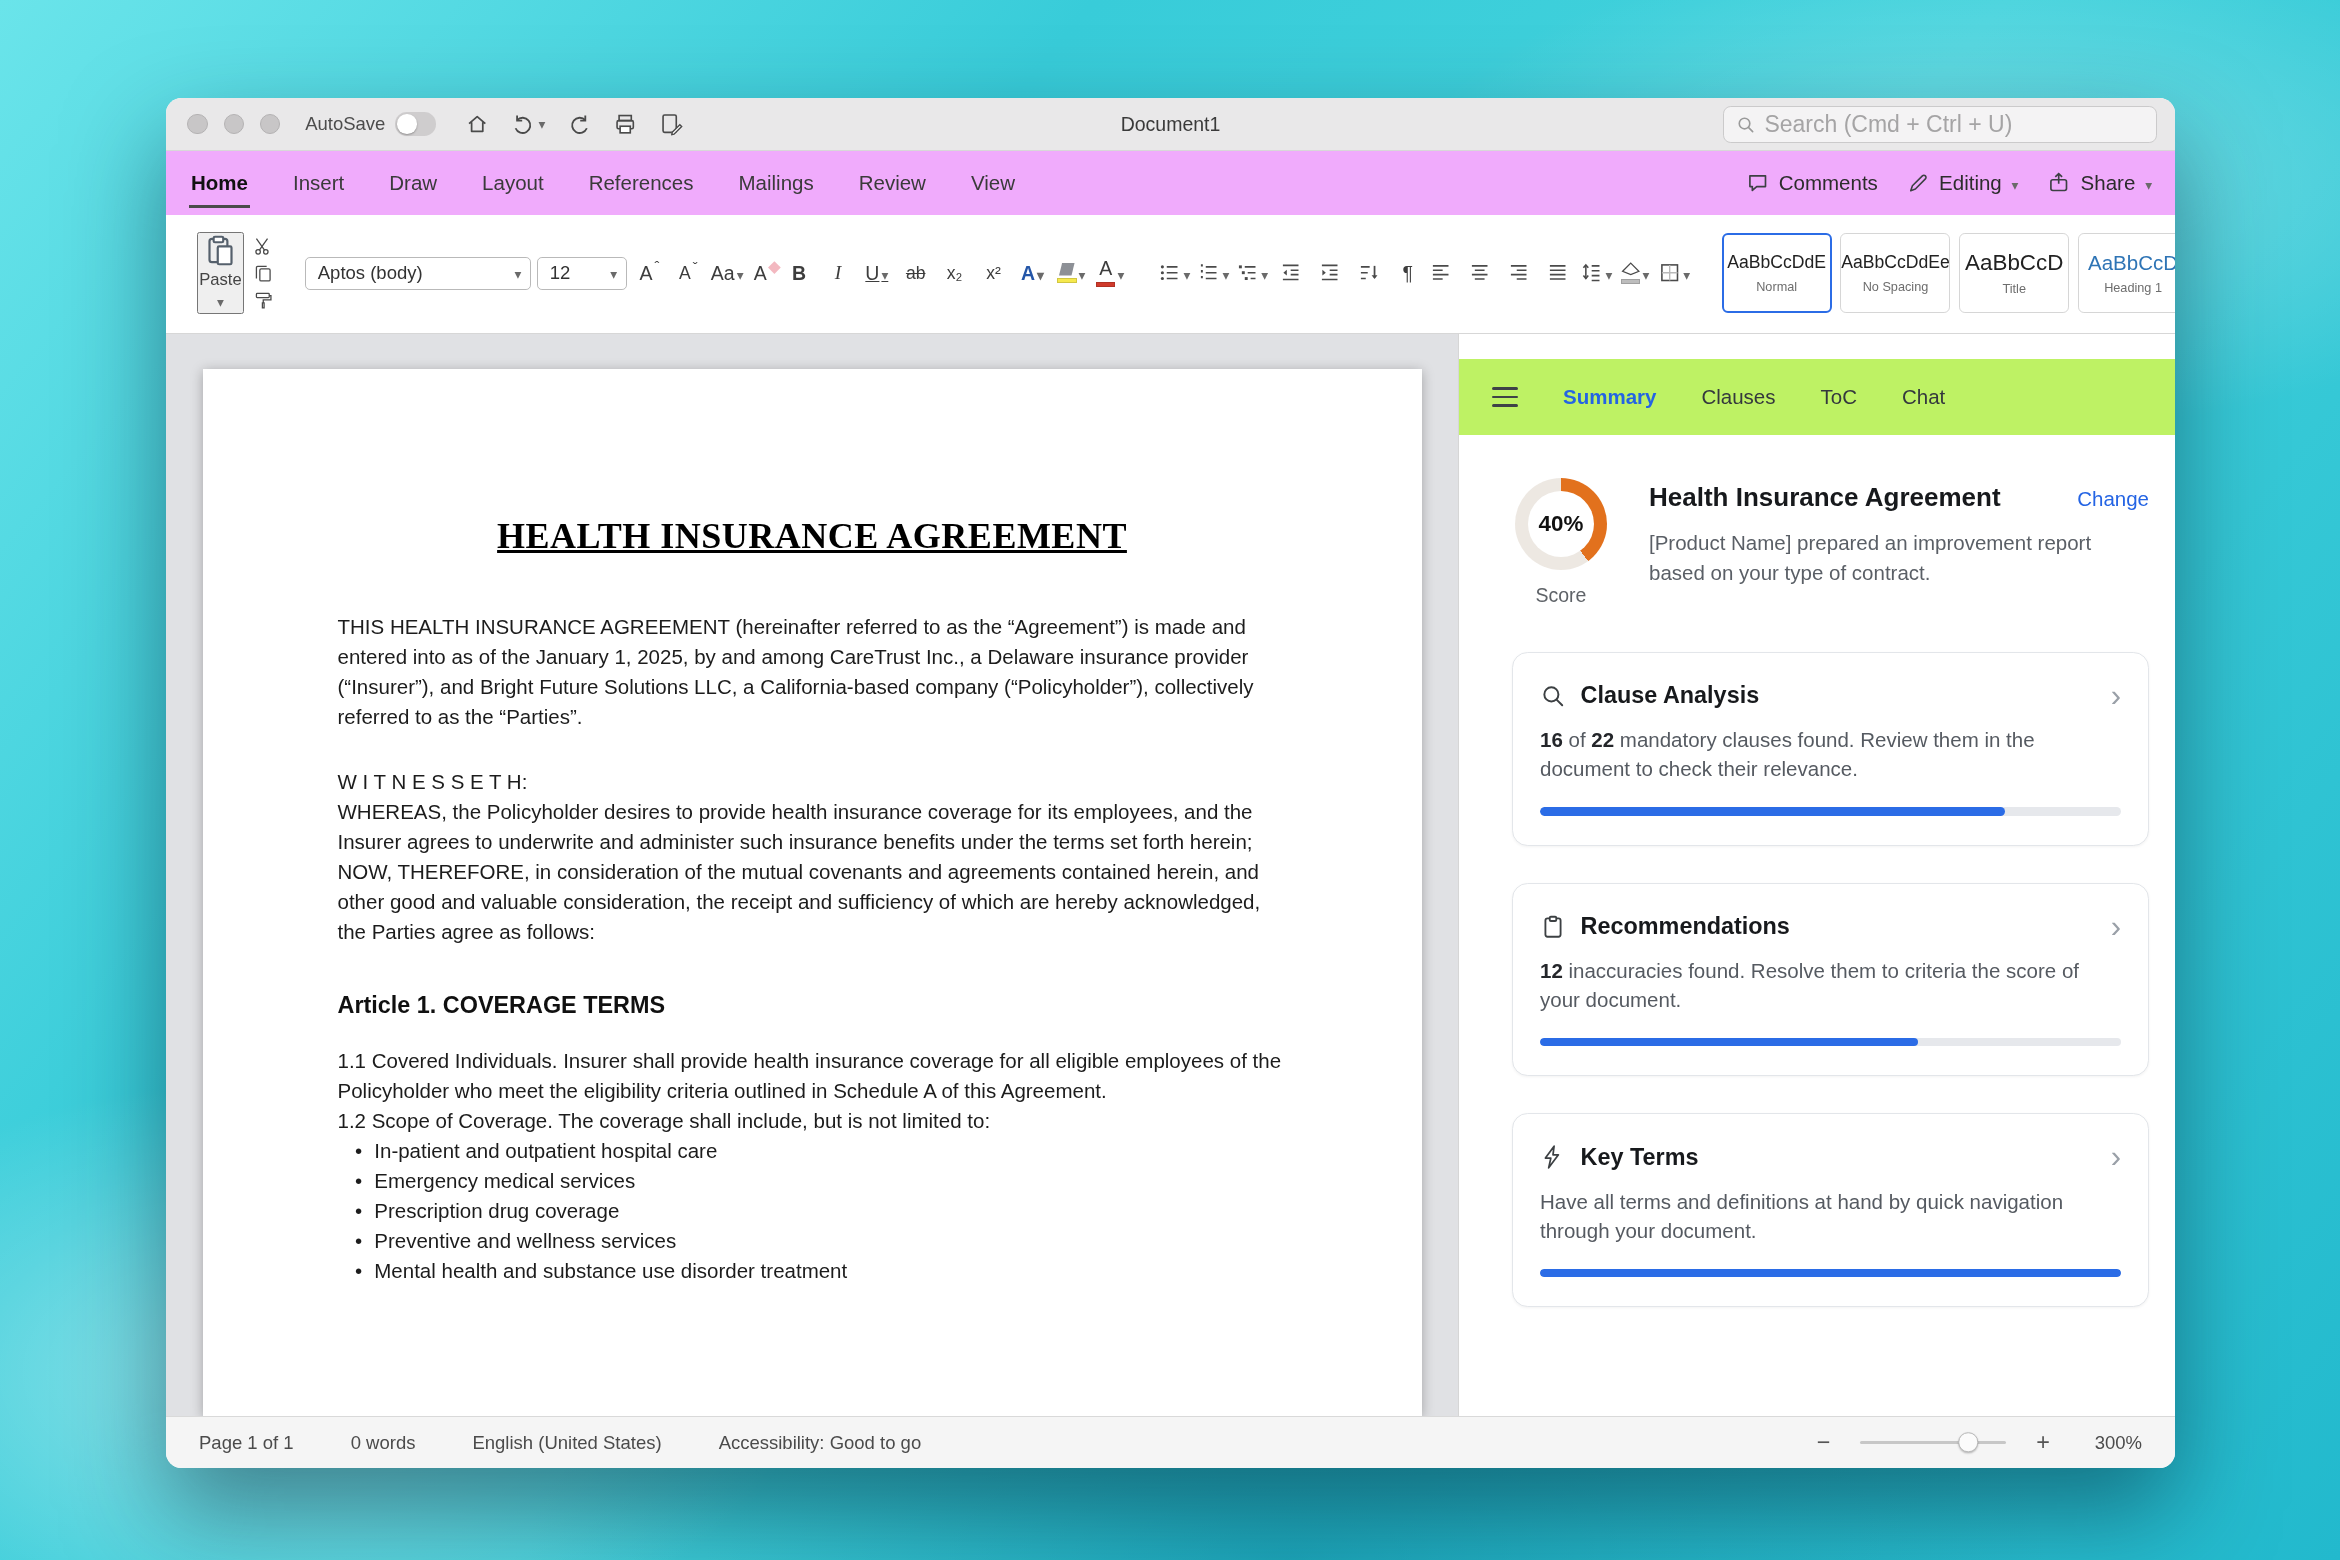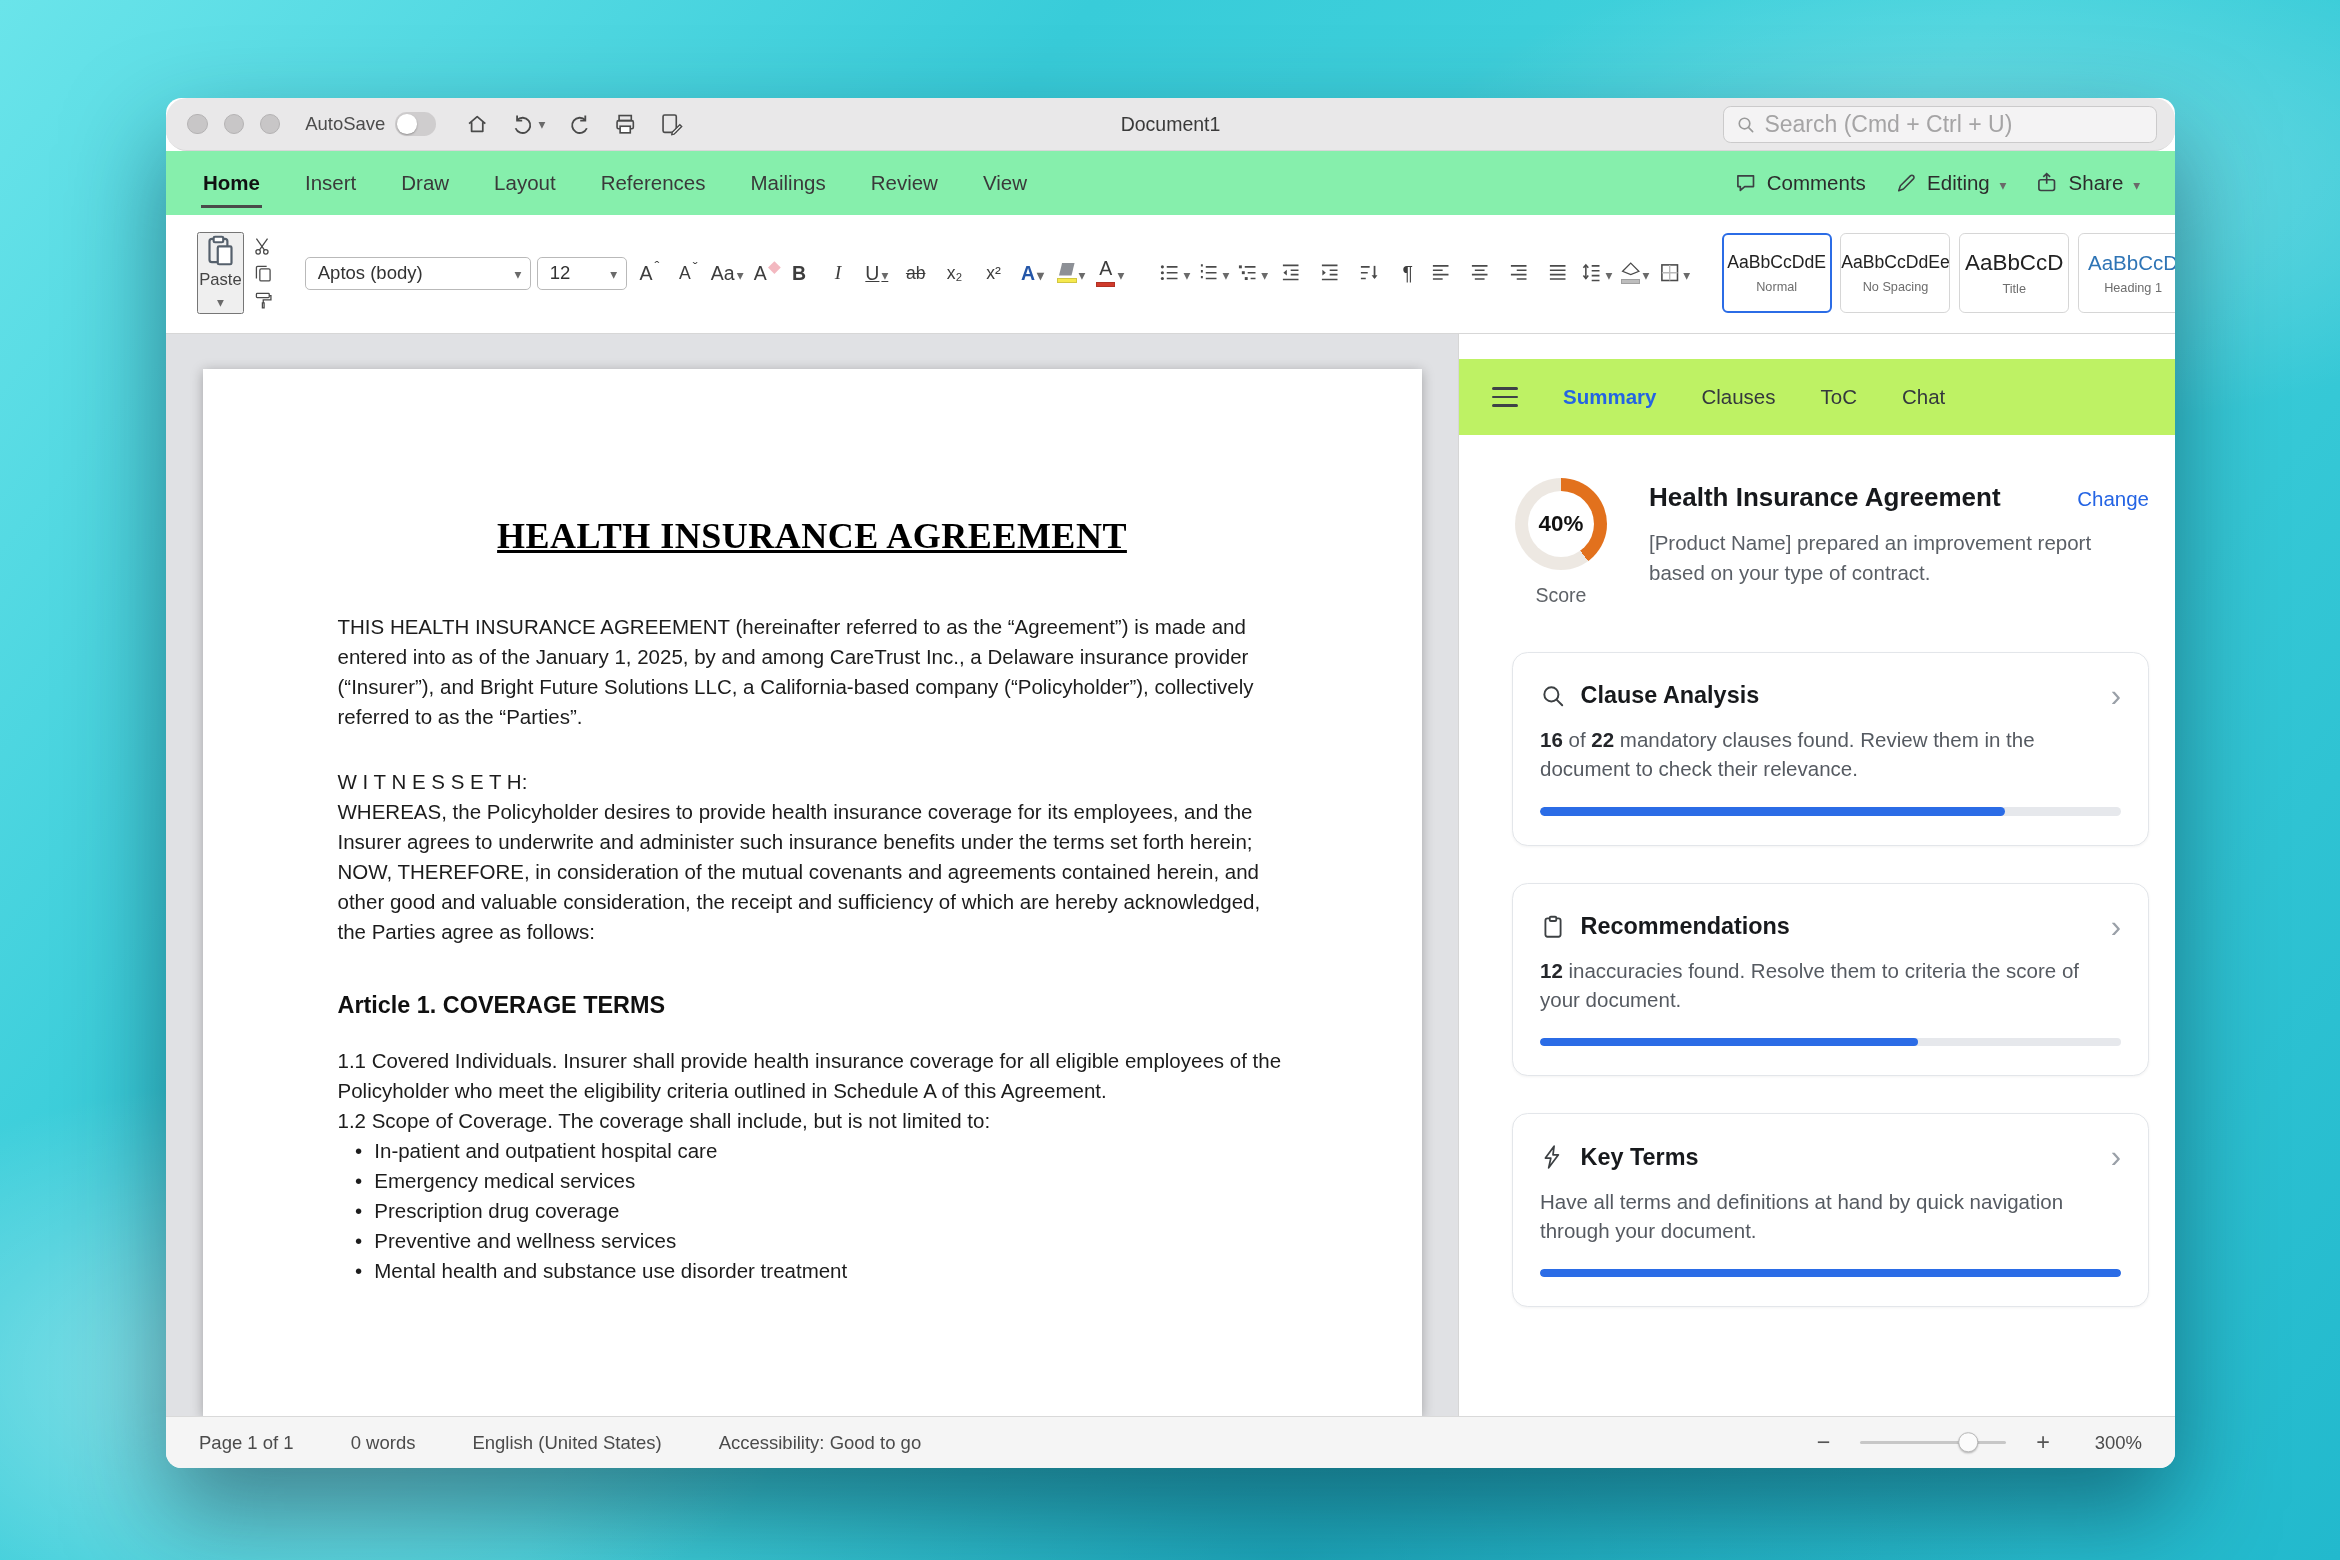--- a/index.html
+++ b/index.html
@@ -15,7 +15,7 @@
     background:#fff; box-shadow:0 44px 98px rgba(0,40,55,.5); overflow:hidden; display:flex; flex-direction:column; }
 
   
-  .titlebar { height:53px; background:#e9e8e9; border-bottom:1px solid #d8d7d8; display:flex; align-items:center; padding:0 15.6px; position:relative; flex:0 0 auto;border-radius:21px; }
+  .titlebar { height:53px; background:#e9e8e9; border-bottom:1px solid #d8d7d8; display:flex; align-items:center; padding:0 15.6px; position:relative; flex:0 0 auto; }
   .traffic { display:flex; gap:15.6px; margin-left:5.9px; }
   .tl { width:20.5px; height:20.5px; border-radius:50%; background:#c8c6c7; border:1px solid #b4b2b3; }
   .autosave { display:flex; align-items:center; gap:9.8px; margin-left:25px; color:#4c4c4c; font-size:18.5px; }

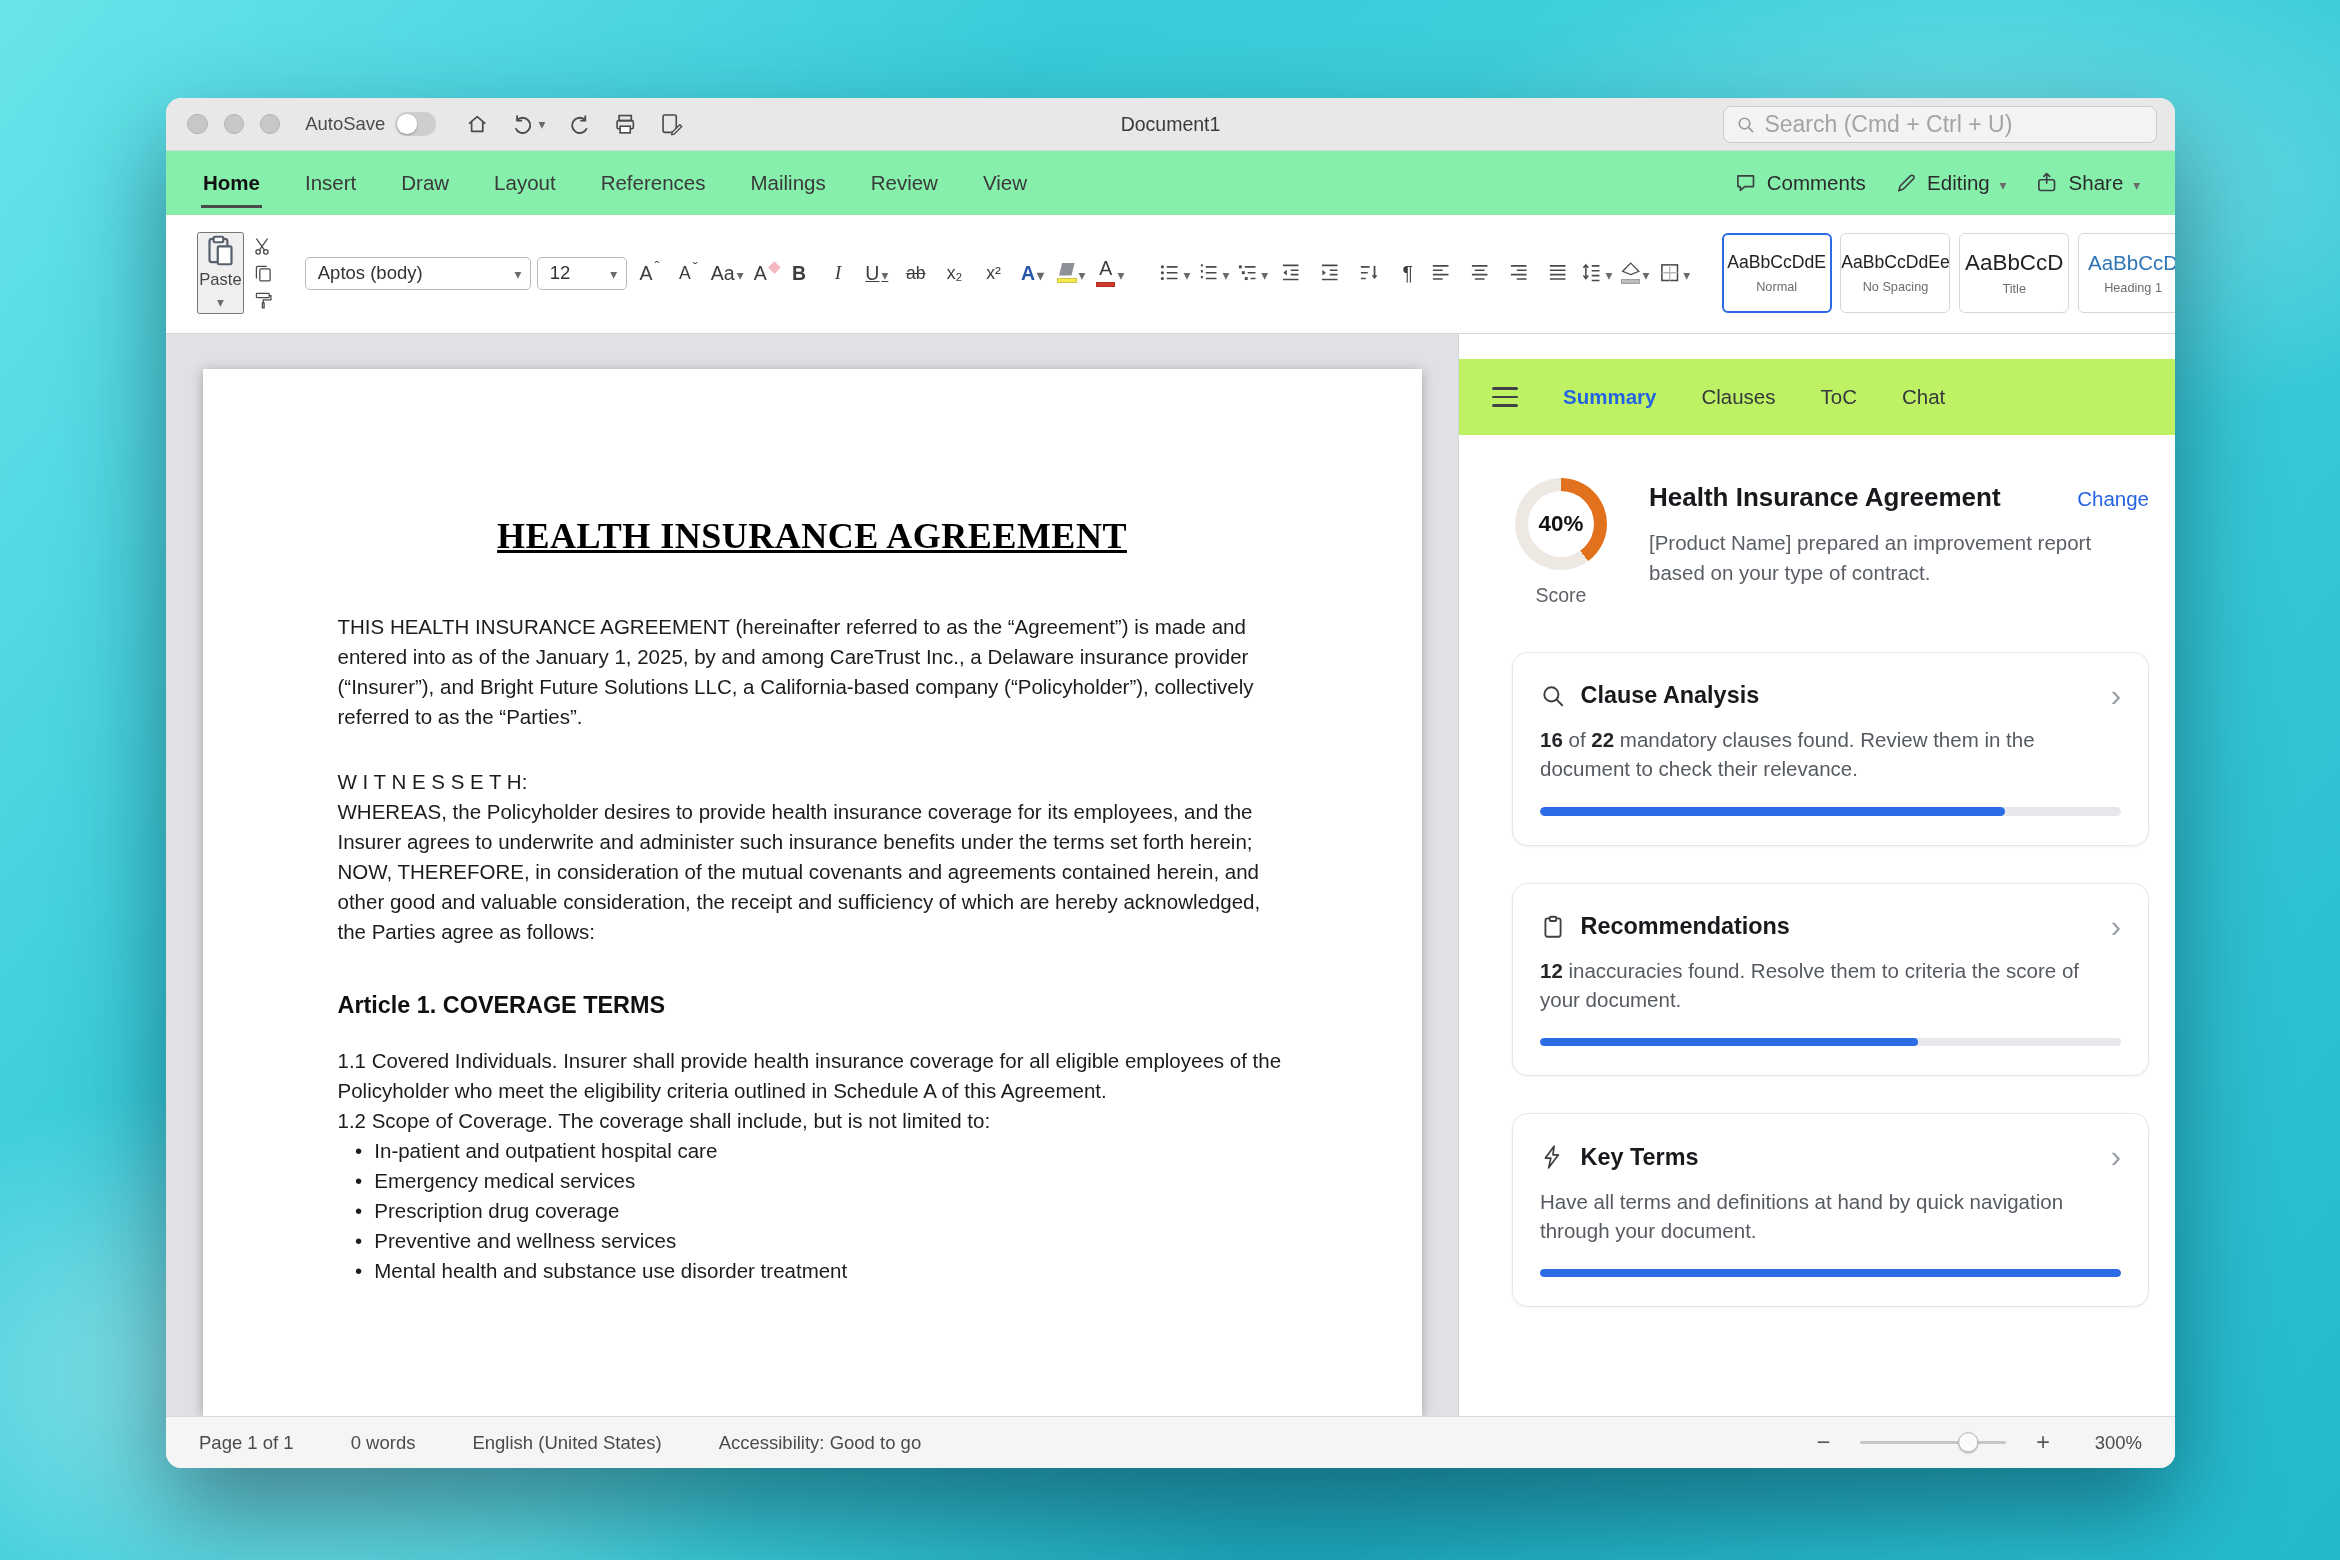--- a/index.html
+++ b/index.html
@@ -29,7 +29,7 @@
   .search-box input::placeholder { color:#a5a4a5; }
 
   
-  .tabsrow { height:64px; background:#86efac; display:flex; align-items:center; padding:0 35px; flex:0 0 auto; }
+  .tabsrow { height:64px; background:#f0abfc; display:flex; align-items:center; padding:0 23px; flex:0 0 auto; }
   .tabs { display:flex; gap:41px; }
   .tab { font-size:20.5px; color:#3a3a3a; padding:13.7px 2px 9.8px; }
   .tab.active { font-weight:700; color:#111; border-bottom:3.9px solid #4a4a4a; }

